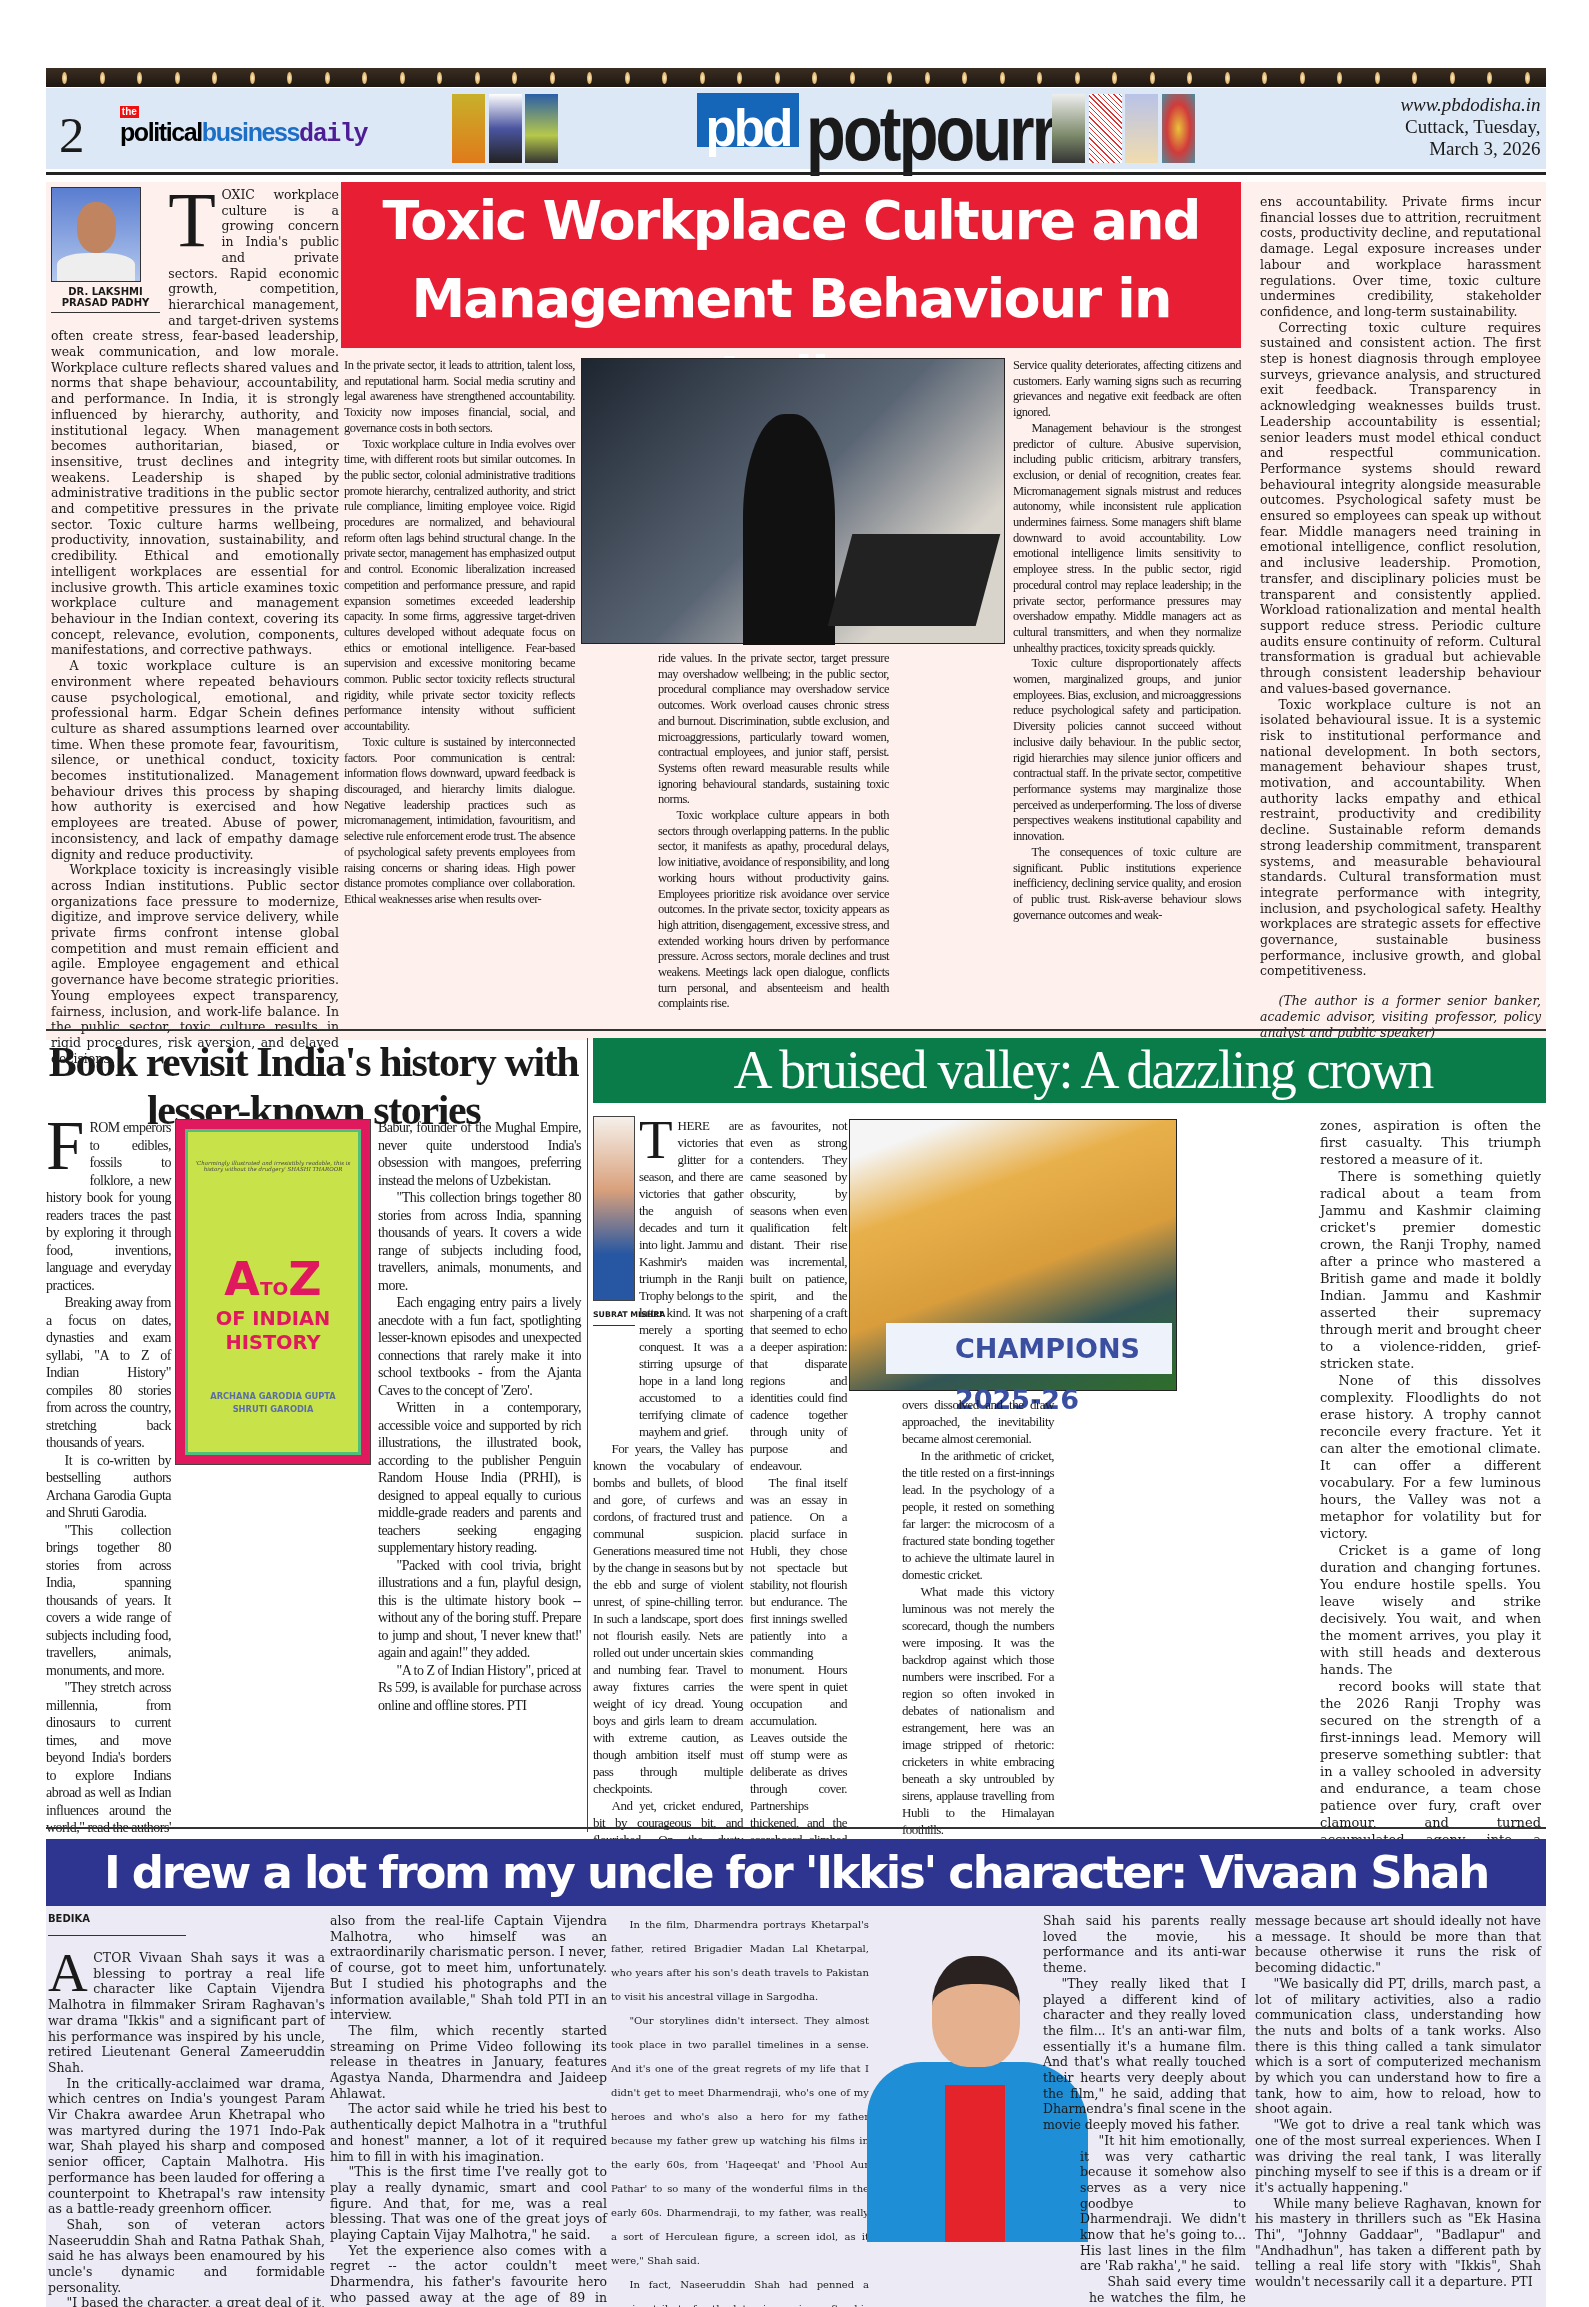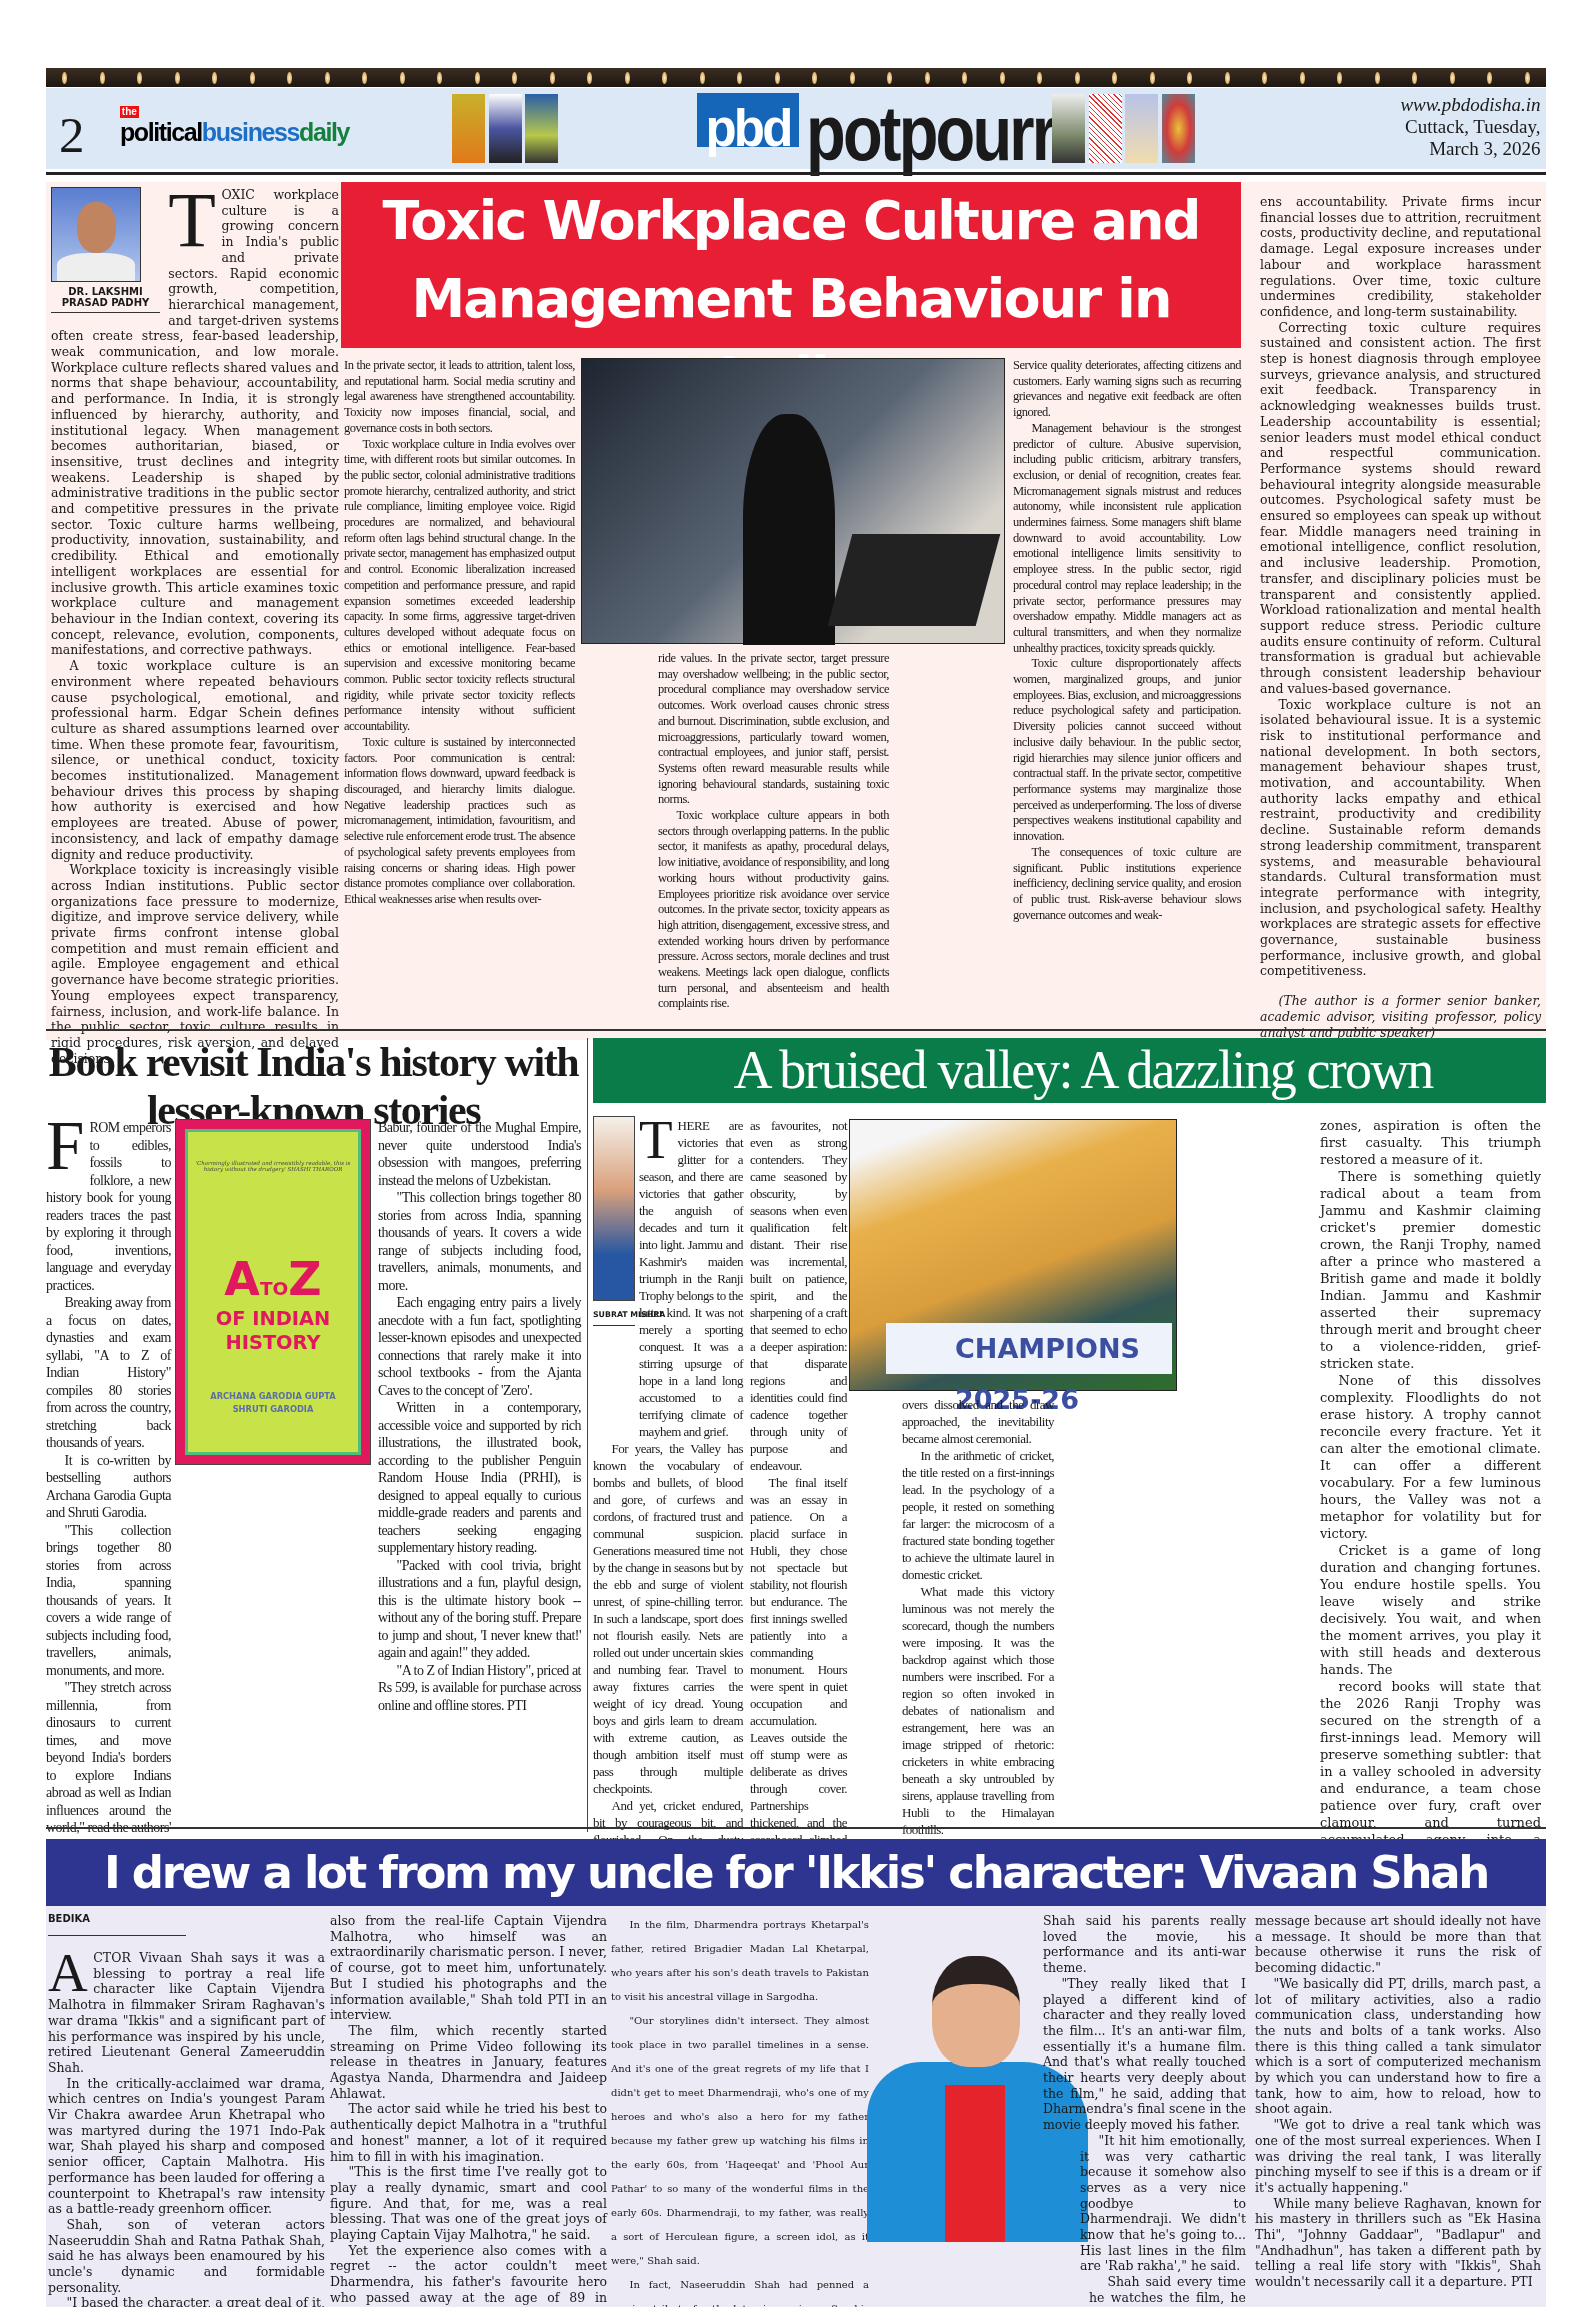--- a/index.html
+++ b/index.html
@@ -11,7 +11,7 @@
   .brand { position: absolute; left: 74px; top: 17.5px; }
   .brand-the { display: inline-block; background: #e11; color: #fff; font: bold 10px "Liberation Sans", sans-serif; padding: 0.9px 1.8px; }
   .brand-main { font: bold 25px "Liberation Sans", sans-serif; letter-spacing: -1.4px; }
-  .brand-main .b1 { color: #000; } .brand-main .b2 { color: #1b6fc6; } .brand-main .b3 { color: #15803d; }
+  .brand-main .b1 { color: #000; } .brand-main .b2 { color: #1b6fc6; } .brand-main .b3 { color: #4c1d95; font-family: Liberation Mono, monospace; }
   .thumbs { position: absolute; top: 5.5px; display: flex; gap: 3.7px; }
   .thumb { width: 33px; height: 69px; }
   .pbd-box { position: absolute; left: 651px; top: 4.6px; height: 54px; width: 102px; background: #1565b8; color: #fff; font: bold 51px "Liberation Sans", sans-serif; text-align: center; line-height: 71px; letter-spacing: -2.8px; }

